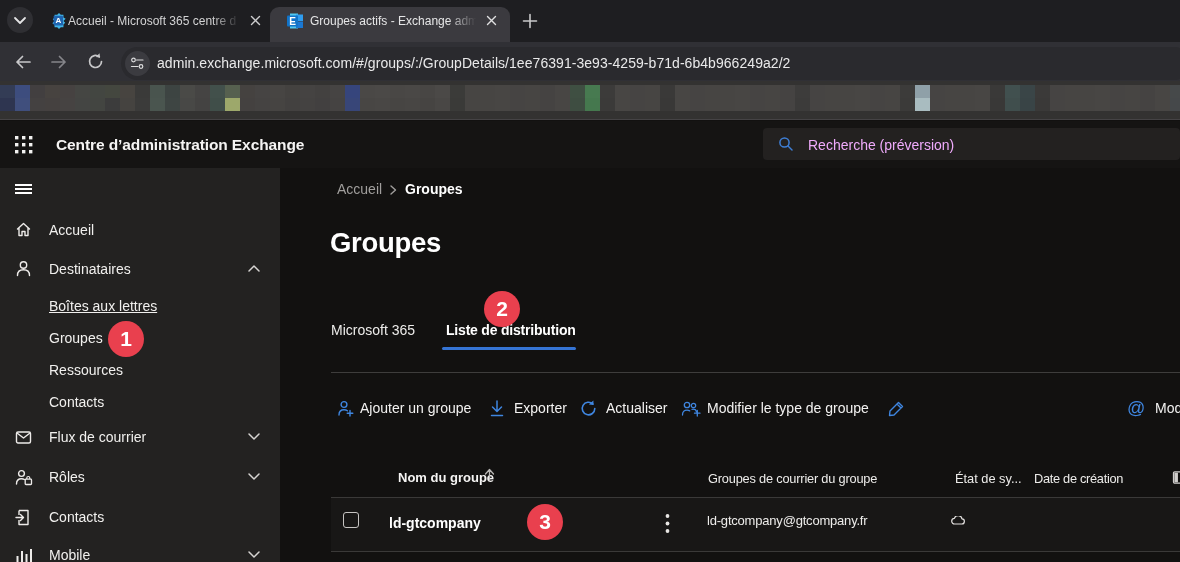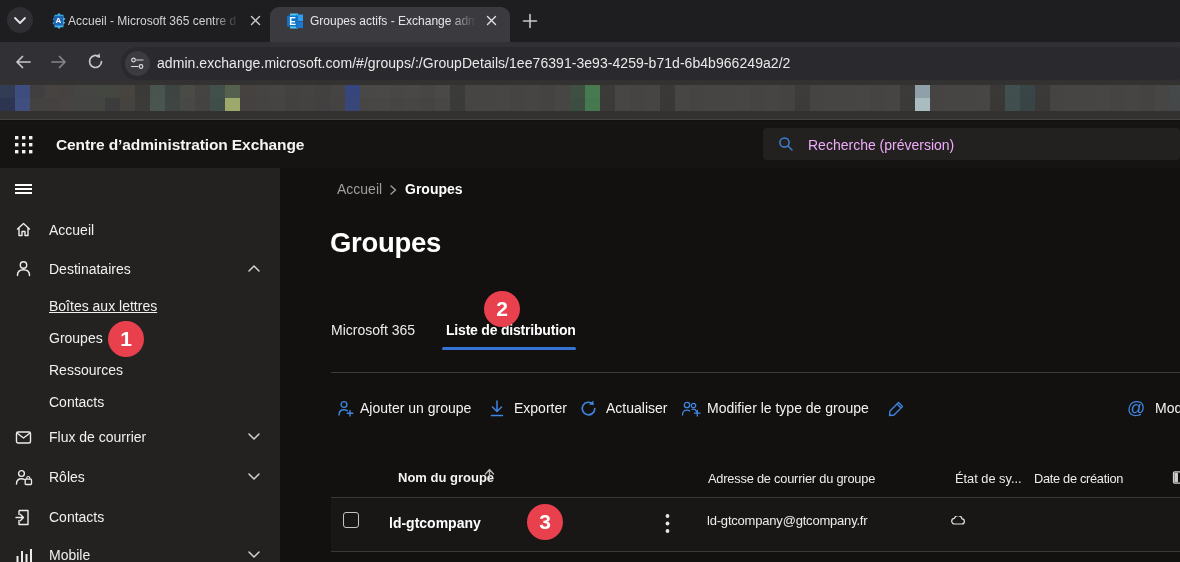--- a/index.html
+++ b/index.html
@@ -379,7 +379,7 @@
   <svg class="abs" style="left:484px;top:468px" width="11" height="14" viewBox="0 0 11 14">
     <path d="M5.5 13 V2 M1.5 6 L5.5 1.5 L9.5 6" stroke="#B8B6B4" stroke-width="1.3" fill="none" stroke-linecap="round" stroke-linejoin="round"></path>
   </svg>
-  <div class="abs" style="left:708px;top:471px;font-size:12.8px;color:#EDECEA;letter-spacing:-0.2px;">Adresse de courrier du groupe</div>
+  <div class="abs" style="left:708px;top:471px;font-size:12.8px;color:#EDECEA;letter-spacing:-0.2px;">Groupes de courrier du groupe</div>
   <div class="abs" style="left:955px;top:471px;font-size:12.8px;color:#EDECEA;white-space:nowrap;">État de sy...</div>
   <div class="abs" style="left:1034px;top:471px;font-size:12.8px;color:#EDECEA;letter-spacing:-0.3px;">Date de création</div>
   <svg class="abs" style="left:1172px;top:471px" width="15" height="13" viewBox="0 0 16 15">

